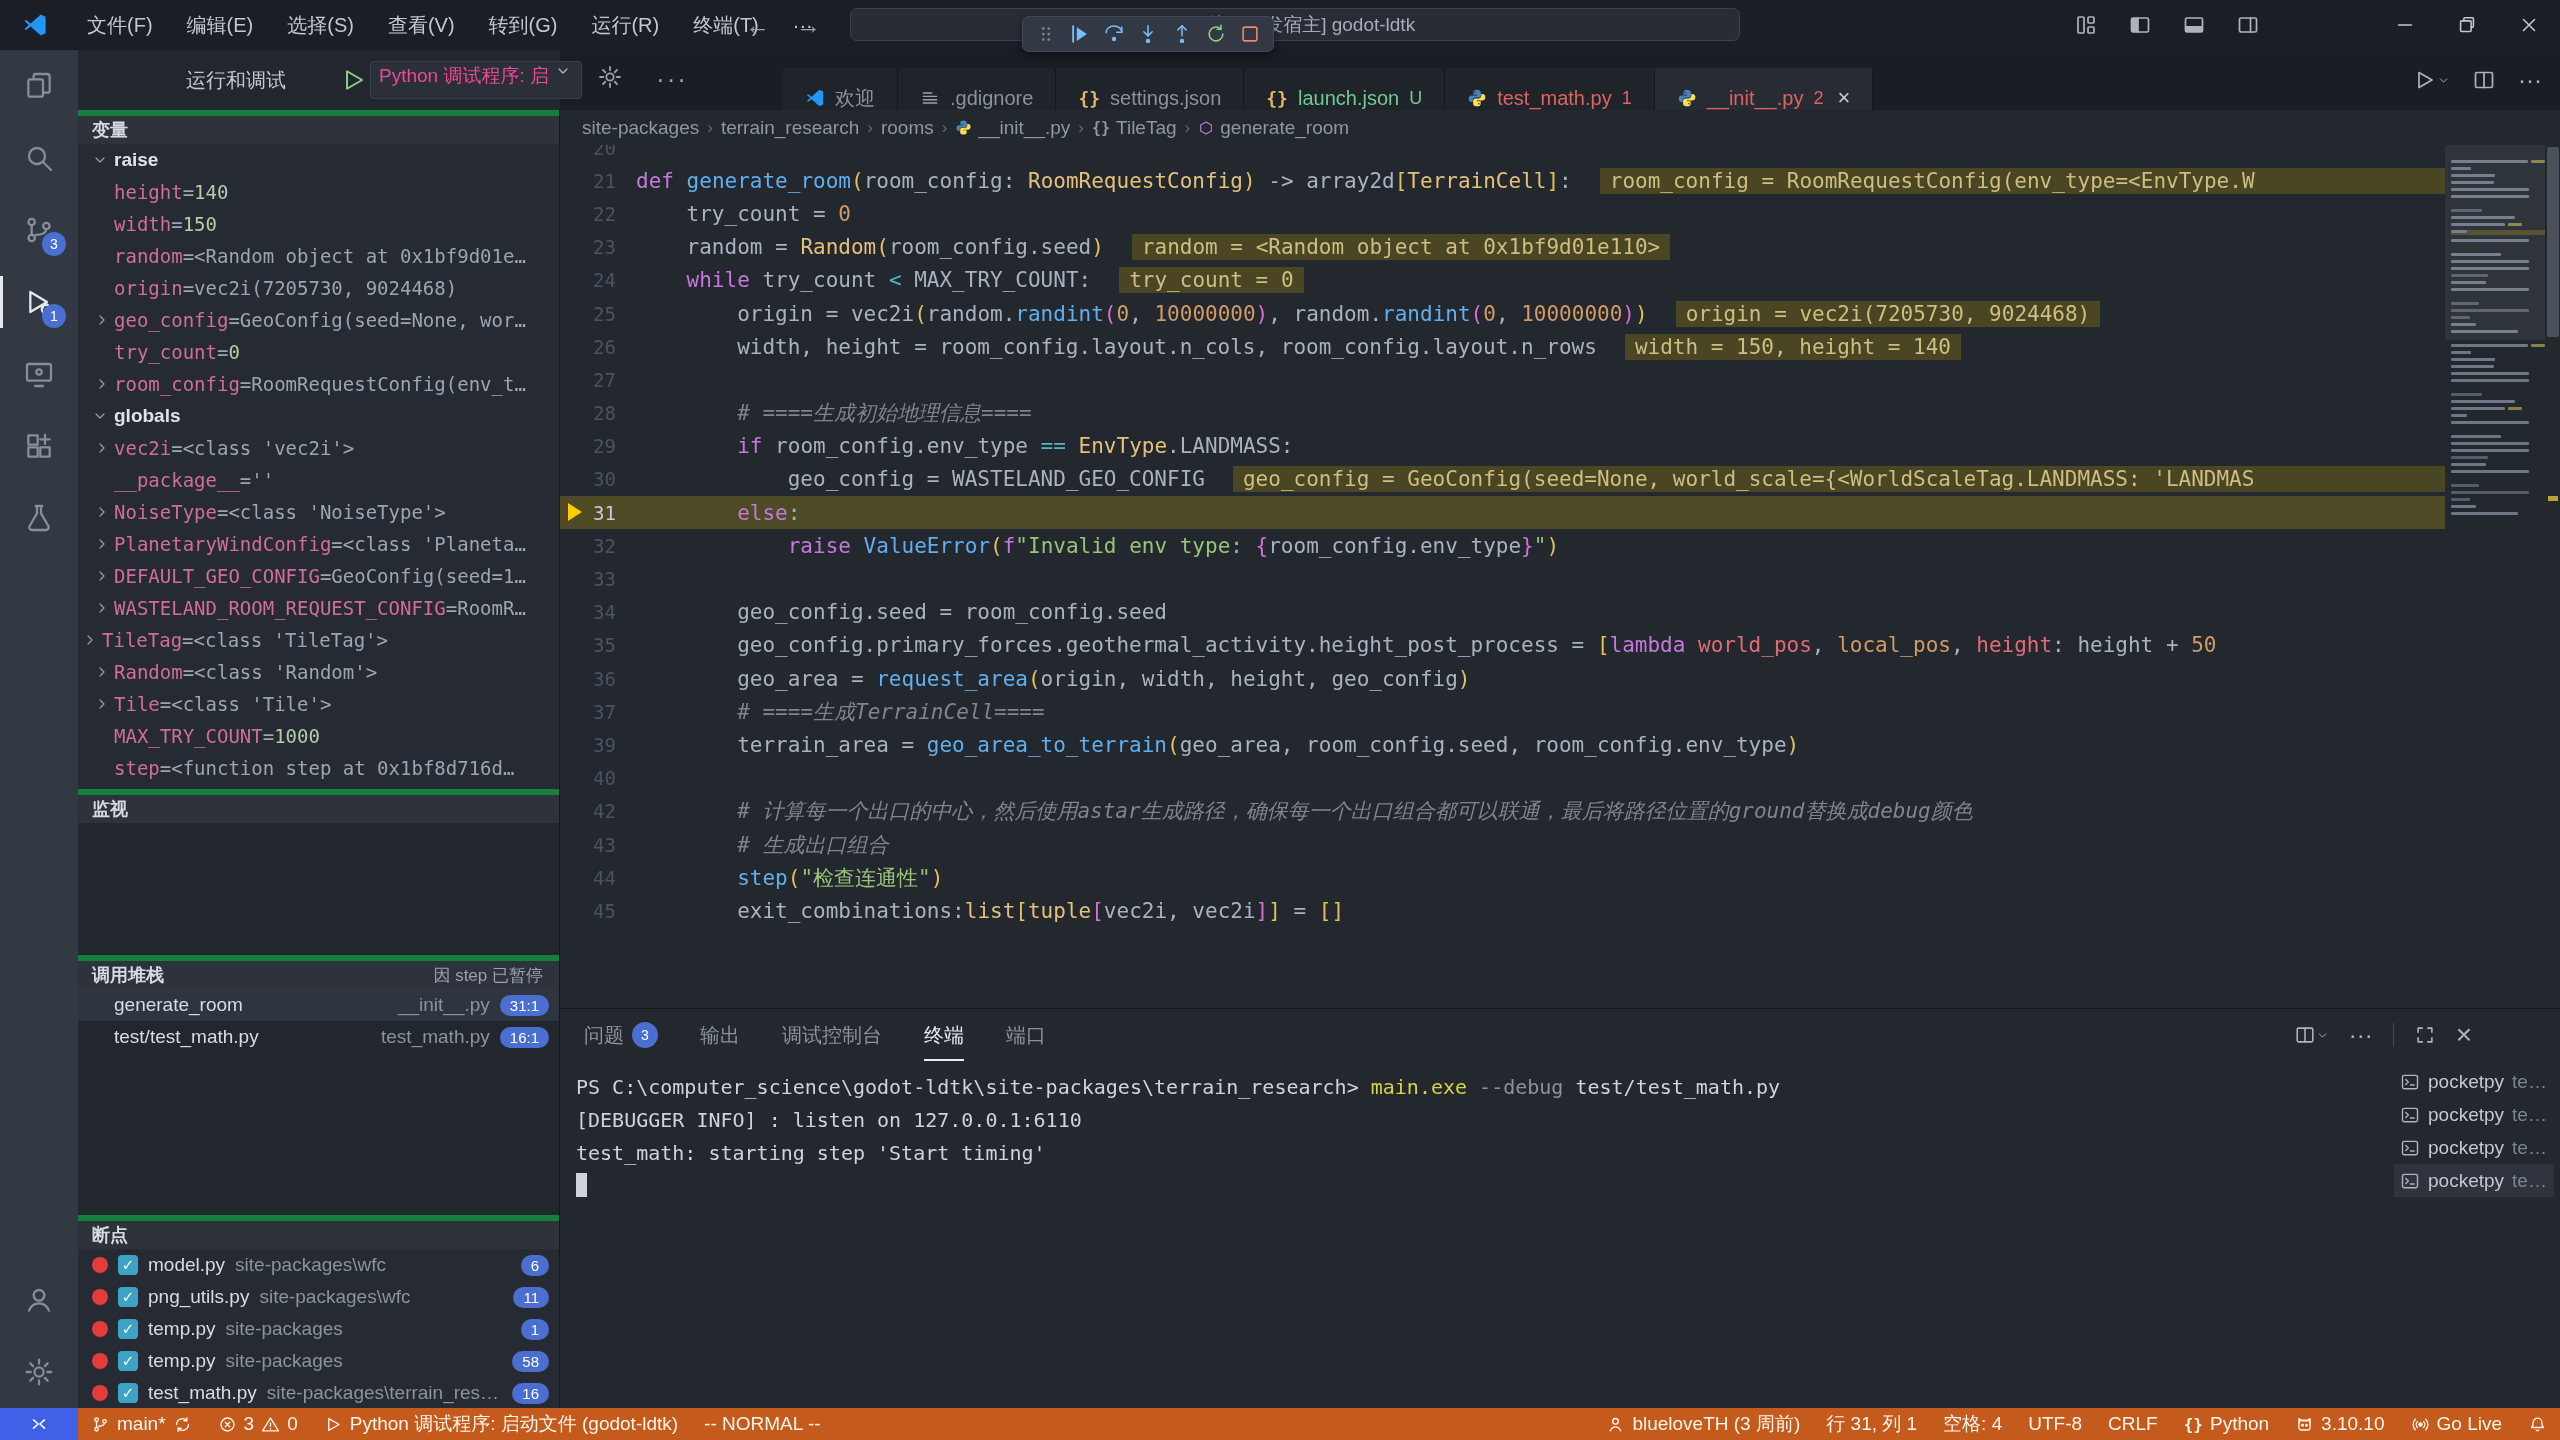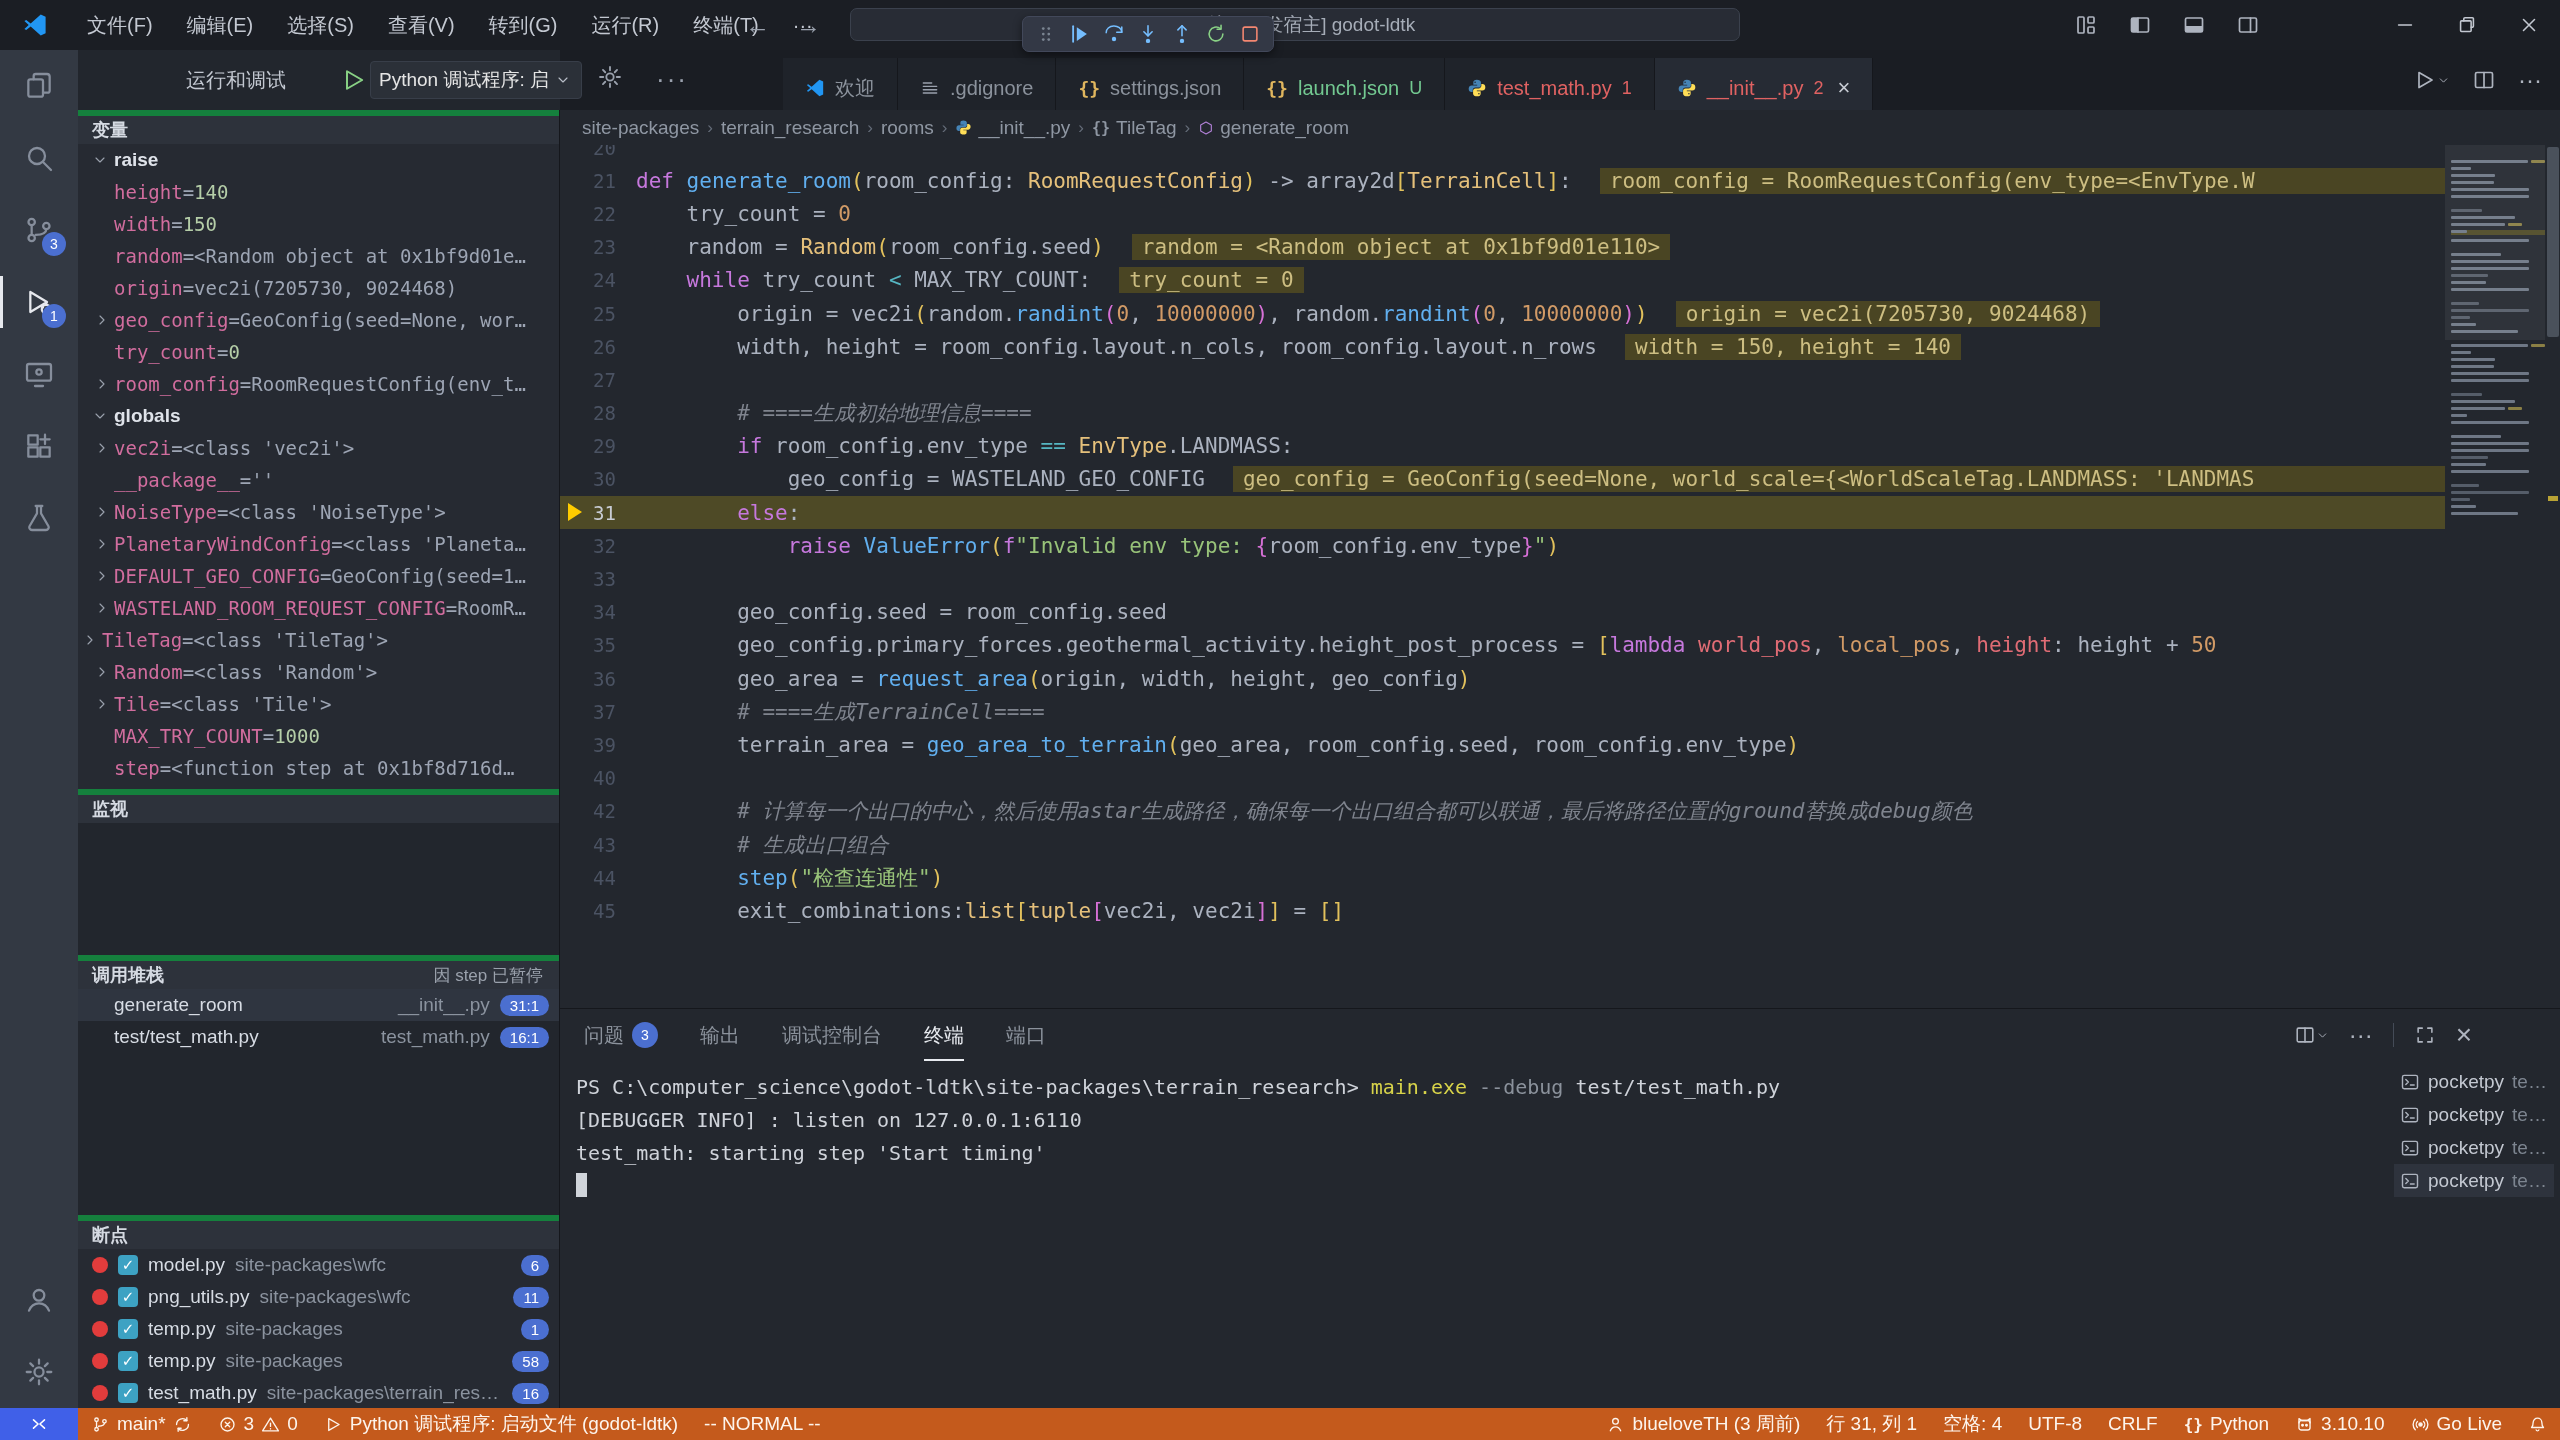--- a/index.html
+++ b/index.html
@@ -40,7 +40,7 @@
   #view-label { left:108px; top:0; height:60px; line-height:60px; color:#c3c8d1; font-size:20px; }
   #debug-start { left:262px; top:16px; }
   #config-picker { left:292px; top:11px; width:212px; height:38px; background:#2b3038; border:1px solid #383e49; border-radius:4px;
-     color:#e5e5e5; font-size:19px; display:flex; align-items:center; padding:8px 8px; overflow:hidden; white-space:nowrap; gap:6px; }
+     color:#ec4899; font-size:19px; display:flex; align-items:flex-start; padding:1px 8px; overflow:hidden; white-space:nowrap; gap:6px; }
   #gear-btn { left:519px; top:14px; } #more-btn1 { left:578px; top:14px; width:40px; color:#9aa1ad; font-size:26px; letter-spacing:2px; }
   #tabsbar { left:705px; top:8px; height:60px; display:flex; }
   .tab { height:60px; display:flex; align-items:center; gap:10px; padding:0 22px; background:#1f232a;

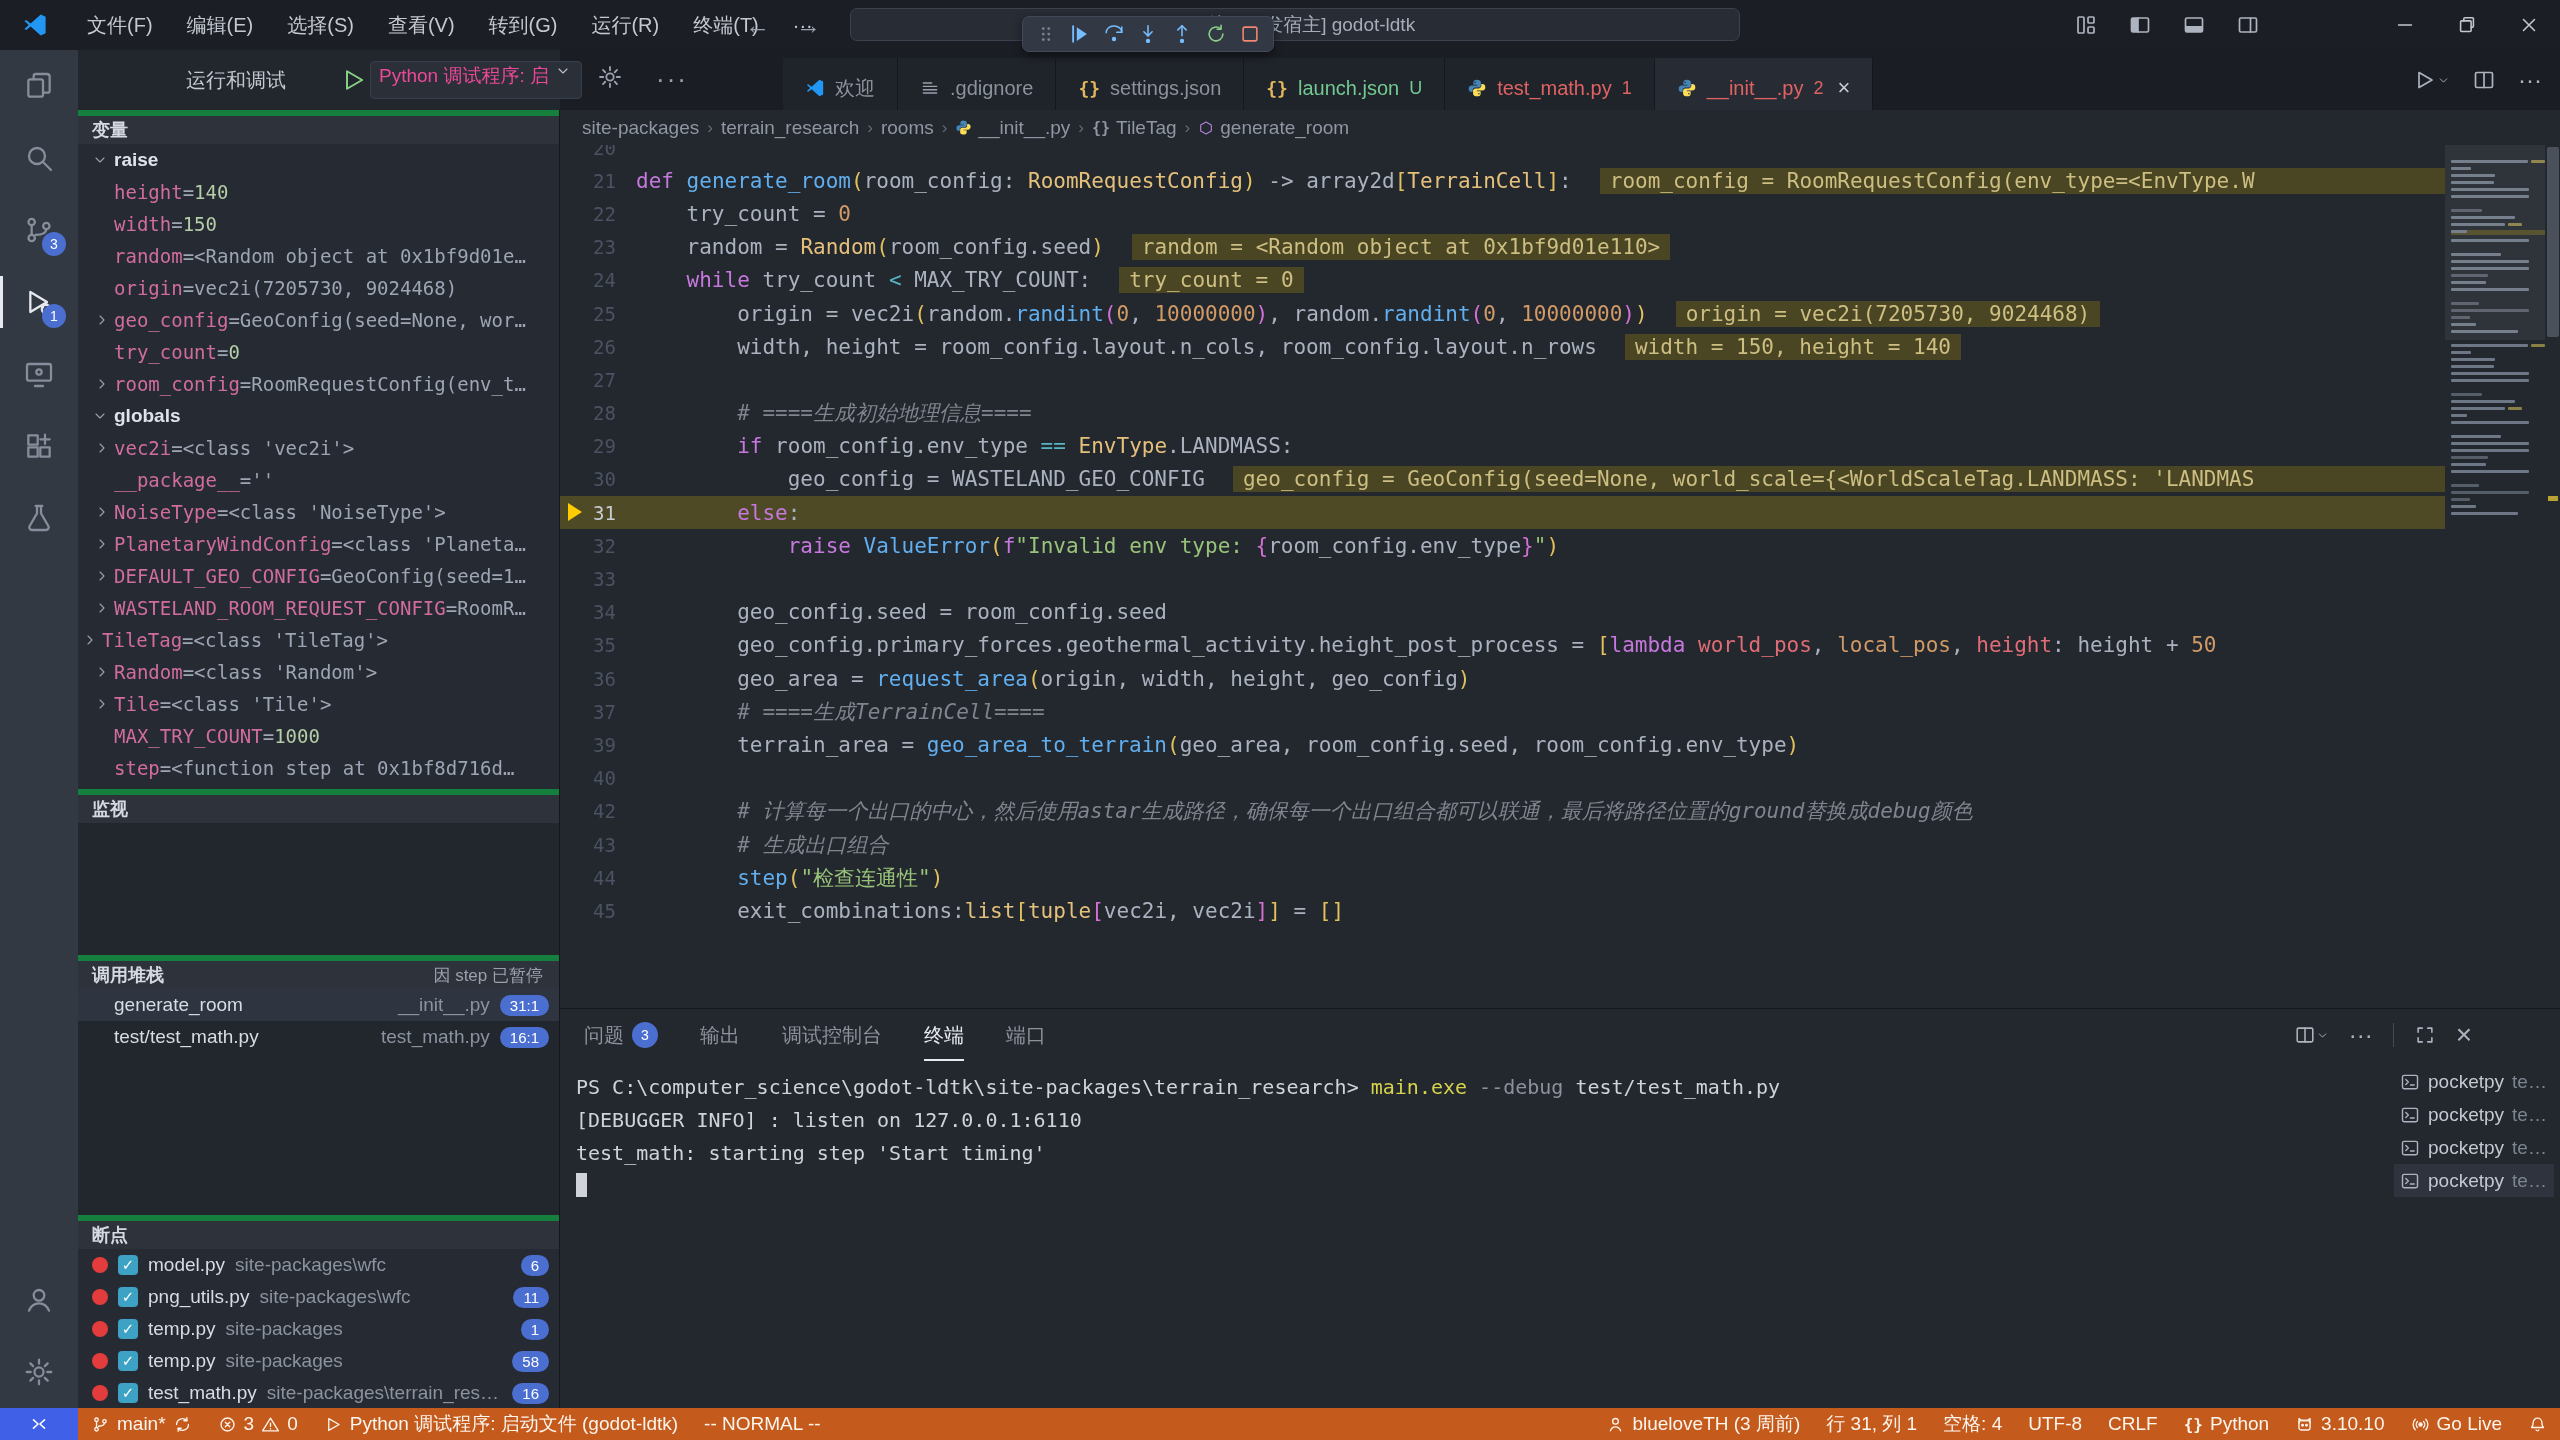--- a/index.html
+++ b/index.html
@@ -42,7 +42,7 @@
   #config-picker { left:292px; top:11px; width:212px; height:38px; background:#2b3038; border:1px solid #383e49; border-radius:4px;
      color:#ec4899; font-size:19px; display:flex; align-items:flex-start; padding:1px 8px; overflow:hidden; white-space:nowrap; gap:6px; }
   #gear-btn { left:519px; top:14px; } #more-btn1 { left:578px; top:14px; width:40px; color:#9aa1ad; font-size:26px; letter-spacing:2px; }
-  #tabsbar { left:705px; top:8px; height:60px; display:flex; }
+  #tabsbar { left:705px; top:18px; height:60px; display:flex; }
   .tab { height:60px; display:flex; align-items:center; gap:10px; padding:0 22px; background:#1f232a;
      border-right:1px solid #15171c; font-size:20px; color:#8b929c; }
   .tab.active { background:#262b34; }

